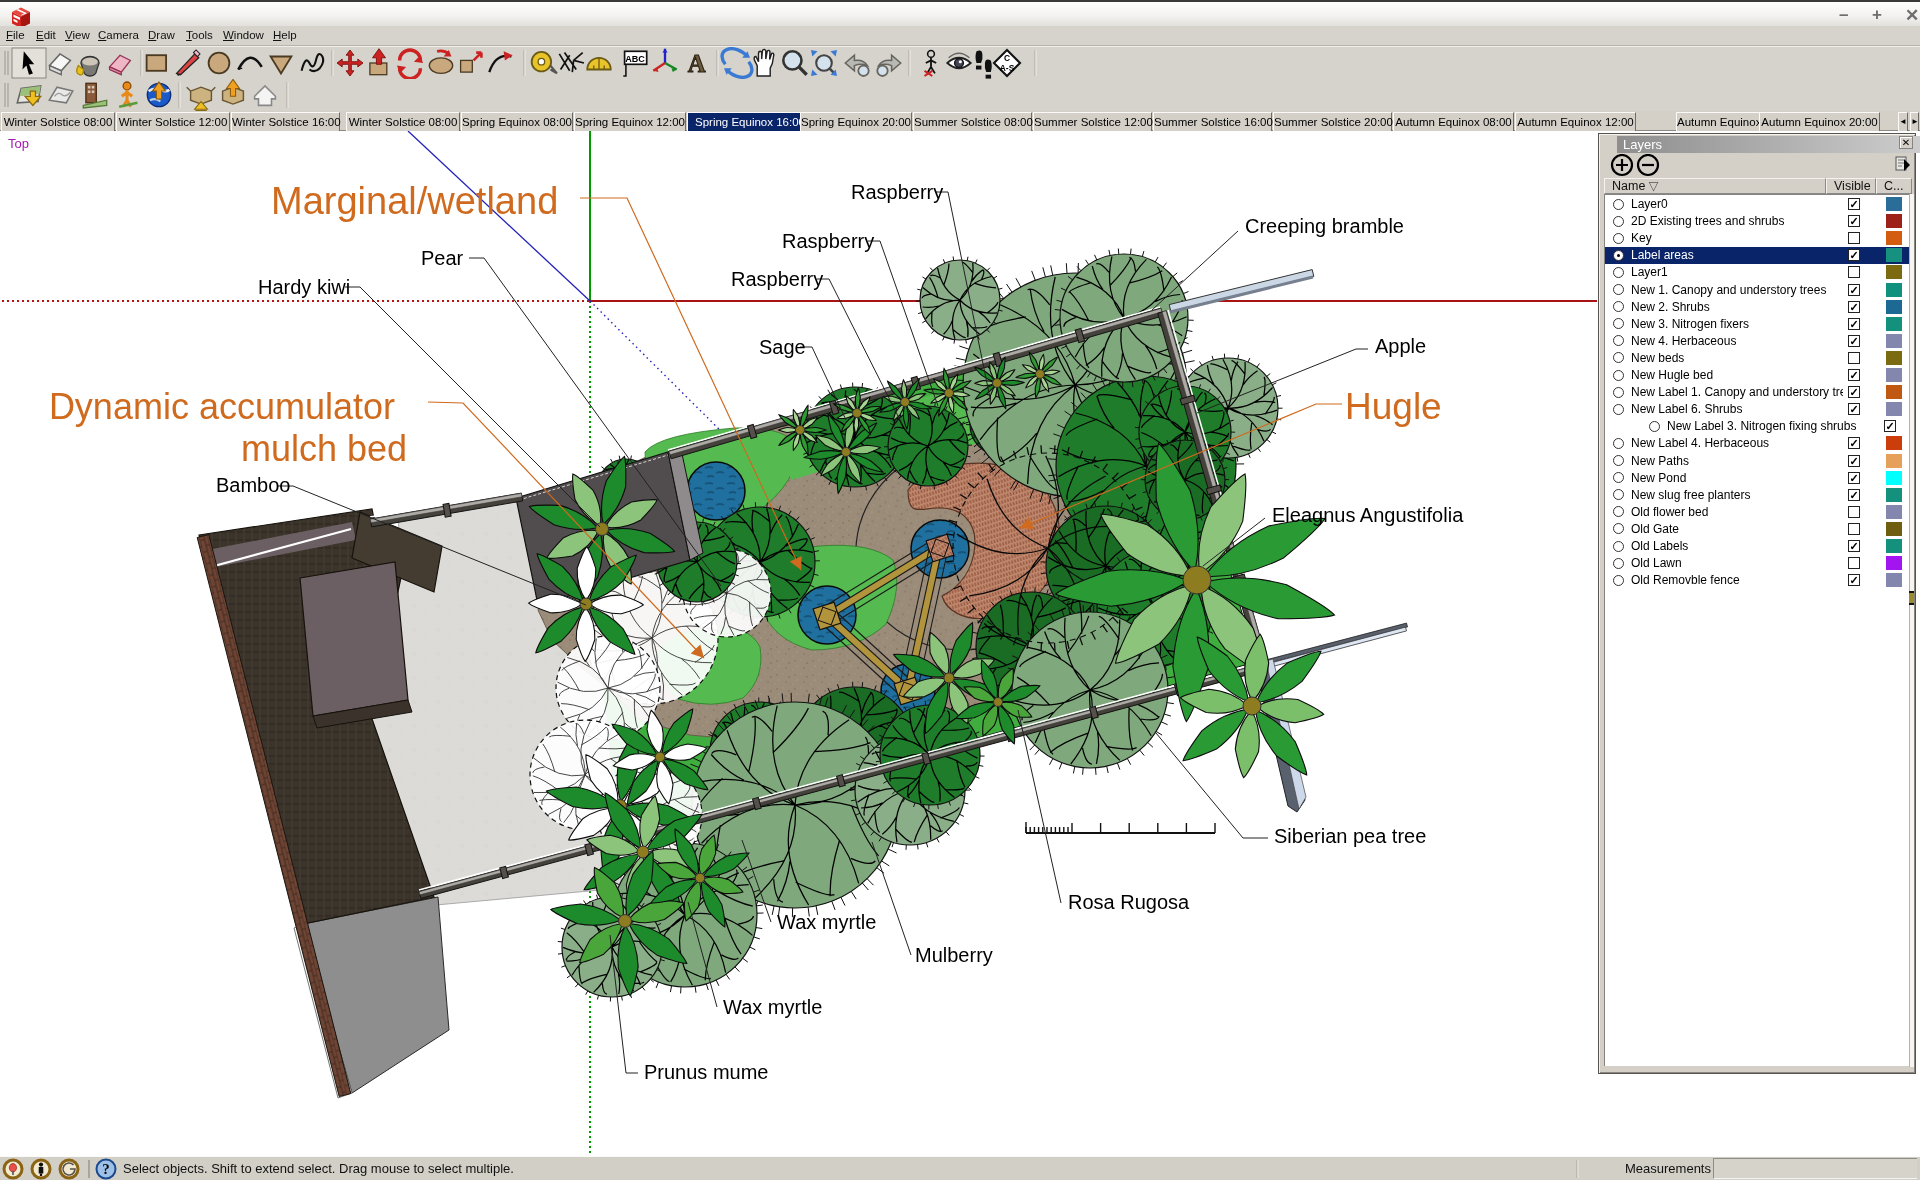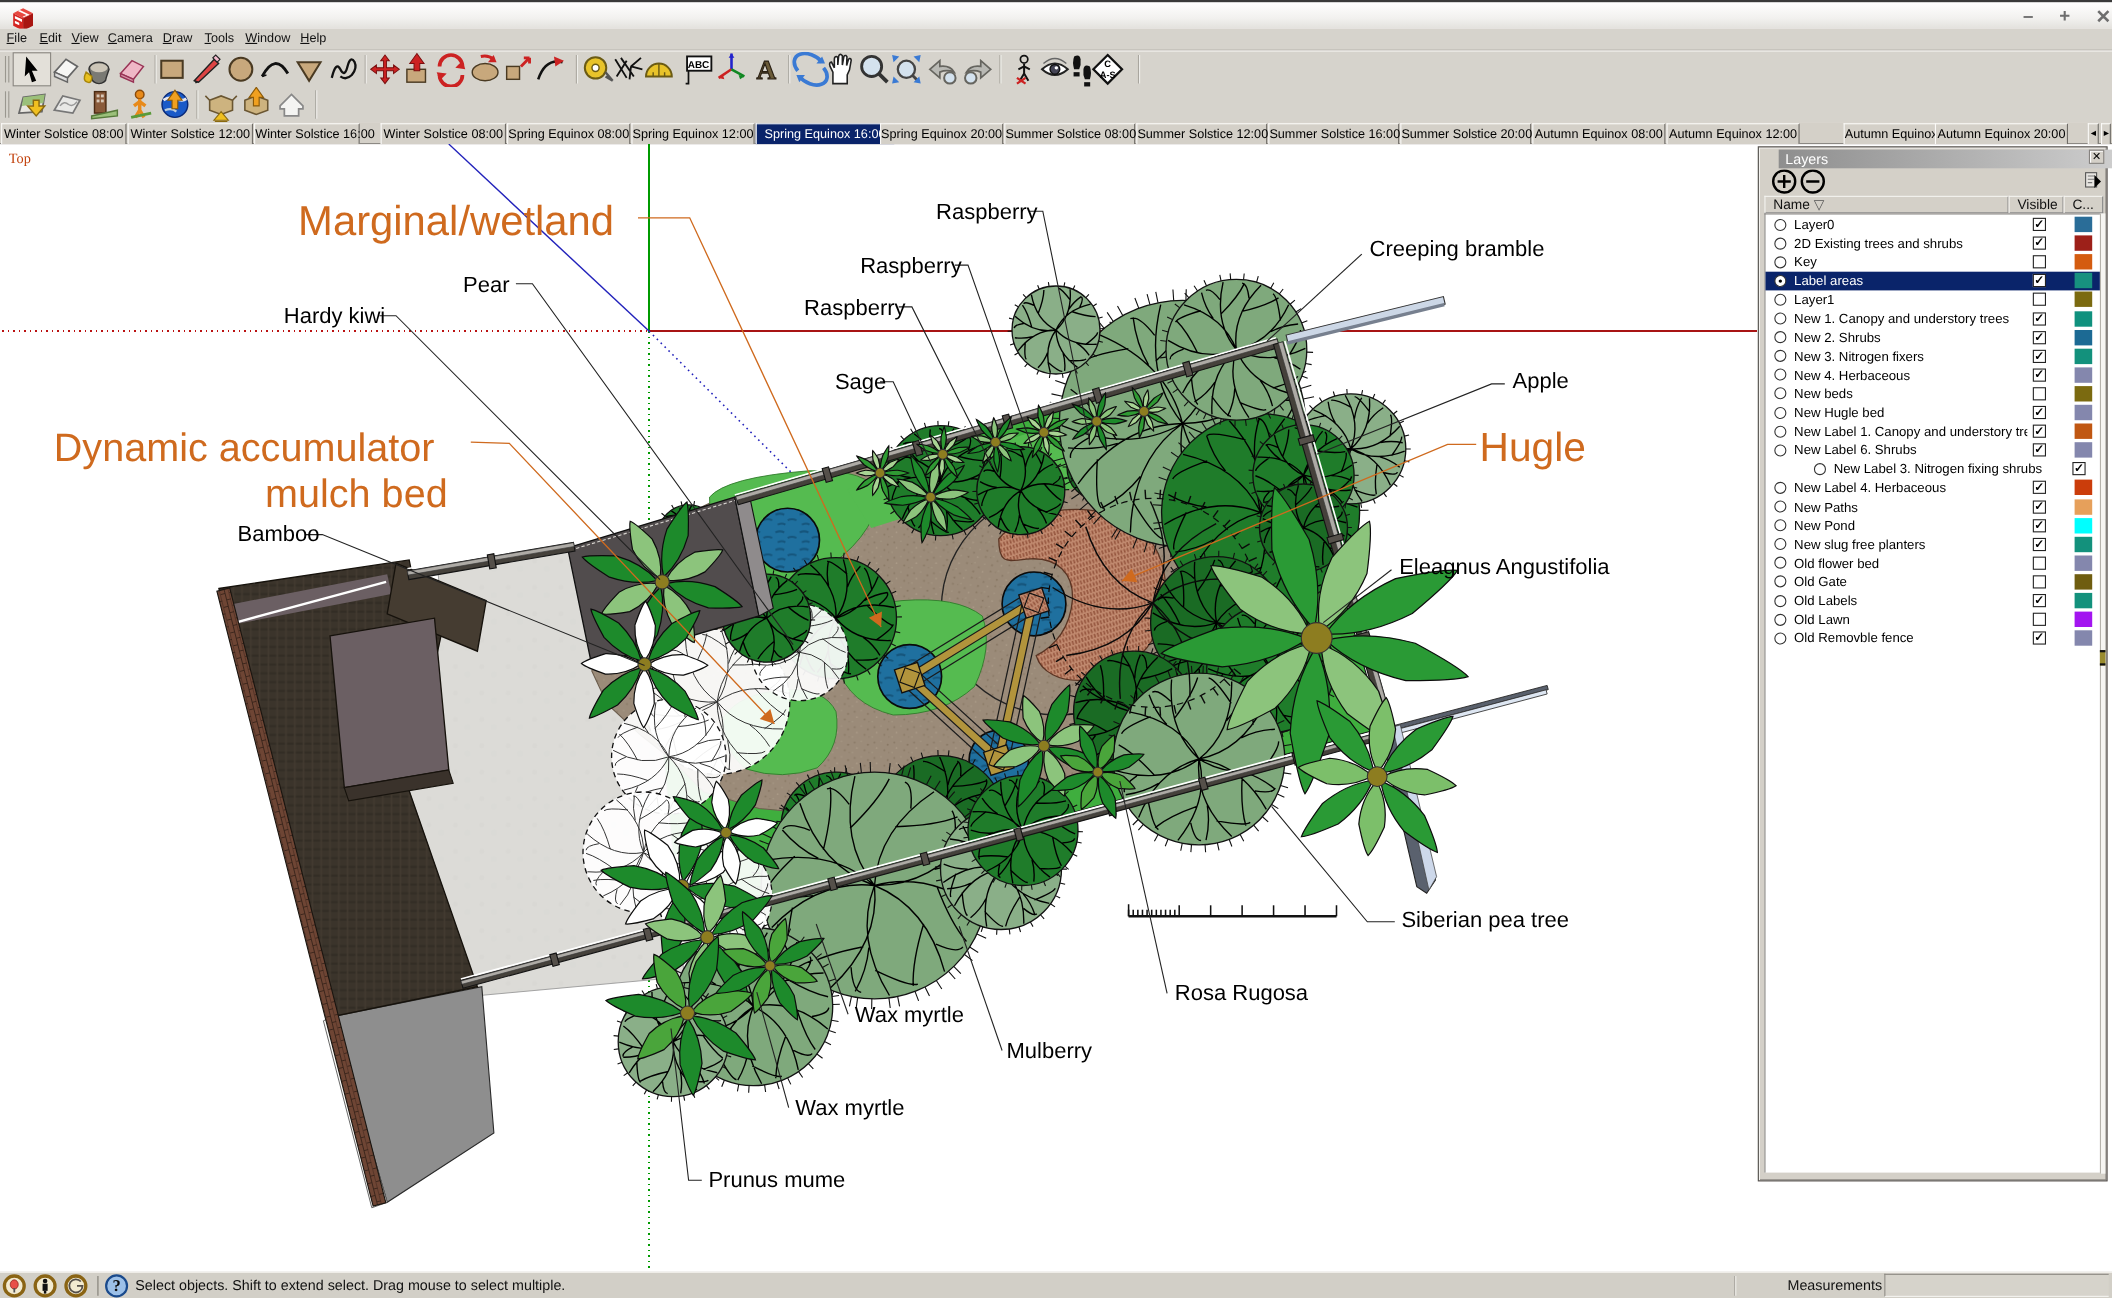--- a/index.html
+++ b/index.html
@@ -263,7 +263,7 @@
 <div id="tabs">
 <div class="tab" style="left:1px;width:114px;">Winter Solstice 08:00</div>
 <div class="tab" style="left:116px;width:114px;">Winter Solstice 12:00</div>
-<div class="tab" style="left:231px;width:96px;">Winter Solstice 16:00</div>
+<div class="tab" style="left:231px;width:109px;">Winter Solstice 16:00</div>
 <div class="tab" style="left:346px;width:114px;">Winter Solstice 08:00</div>
 <div class="tab" style="left:461px;width:112px;">Spring Equinox 08:00</div>
 <div class="tab" style="left:574px;width:112px;">Spring Equinox 12:00</div>

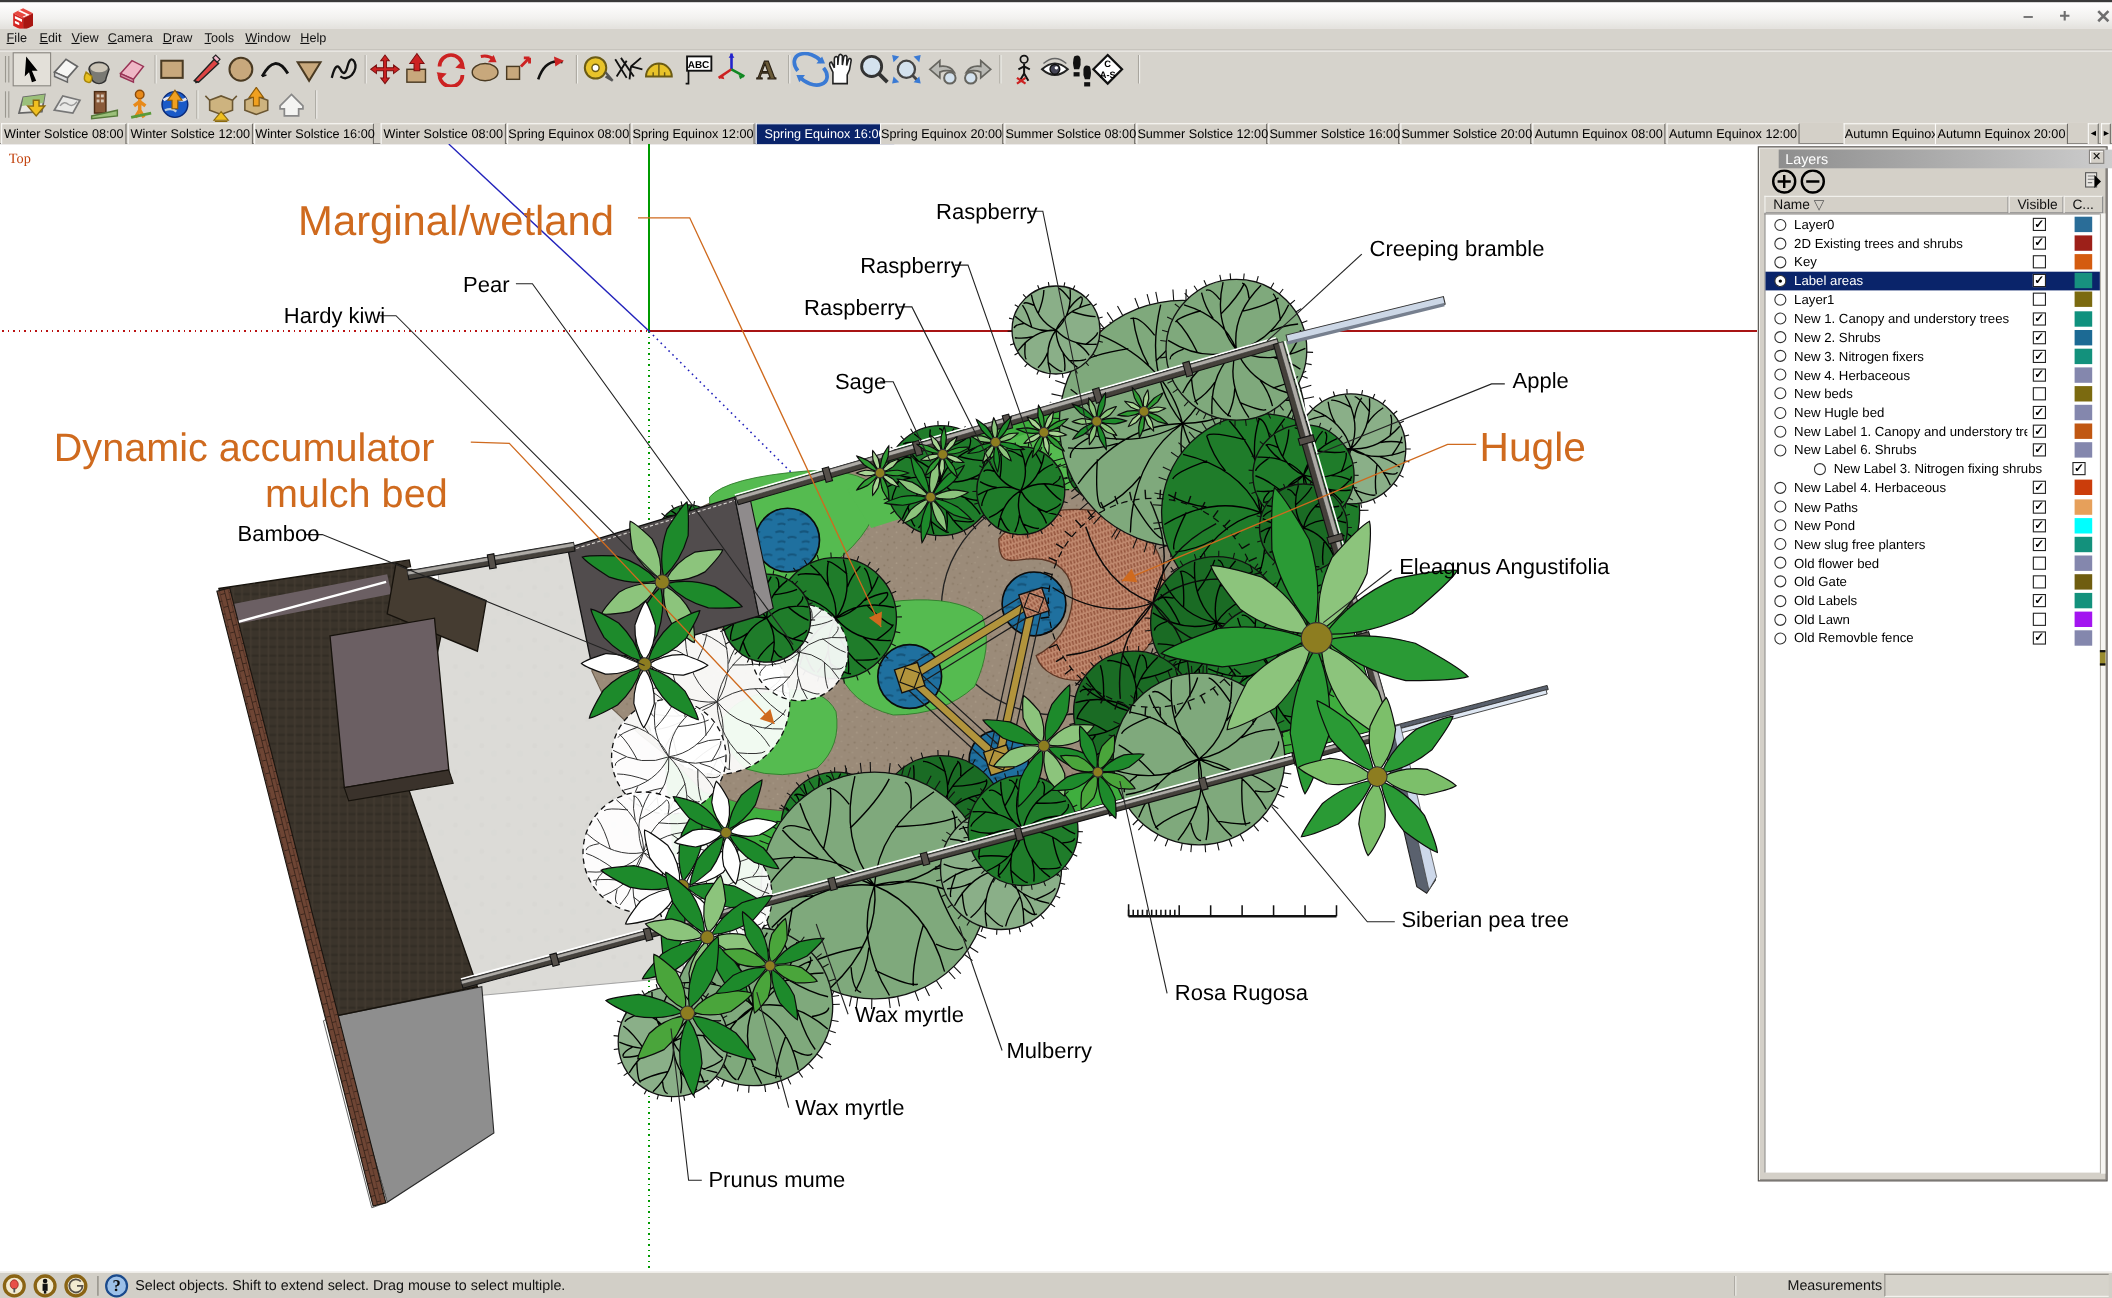--- a/index.html
+++ b/index.html
@@ -29,7 +29,7 @@
 #stext{position:absolute;left:123px;top:4px;font-size:13px;color:#111;}
 #meas{position:absolute;left:1625px;top:4px;font-size:13px;color:#111;}
 #measbox{position:absolute;left:1713px;top:1px;width:204px;height:21px;background:#d6d3cb;border-top:1px solid #8f8c86;border-left:1px solid #8f8c86;border-bottom:1px solid #f5f4f1;}
-#canvas-top{position:absolute;left:8px;top:136px;font-size:13px;color:#c2410c;font-family:Liberation Serif, serif;}
+#canvas-top{position:absolute;left:8px;top:136px;font-size:13px;color:#a21caf;}
 </style></head><body>
 
 <div id="titlebar">

